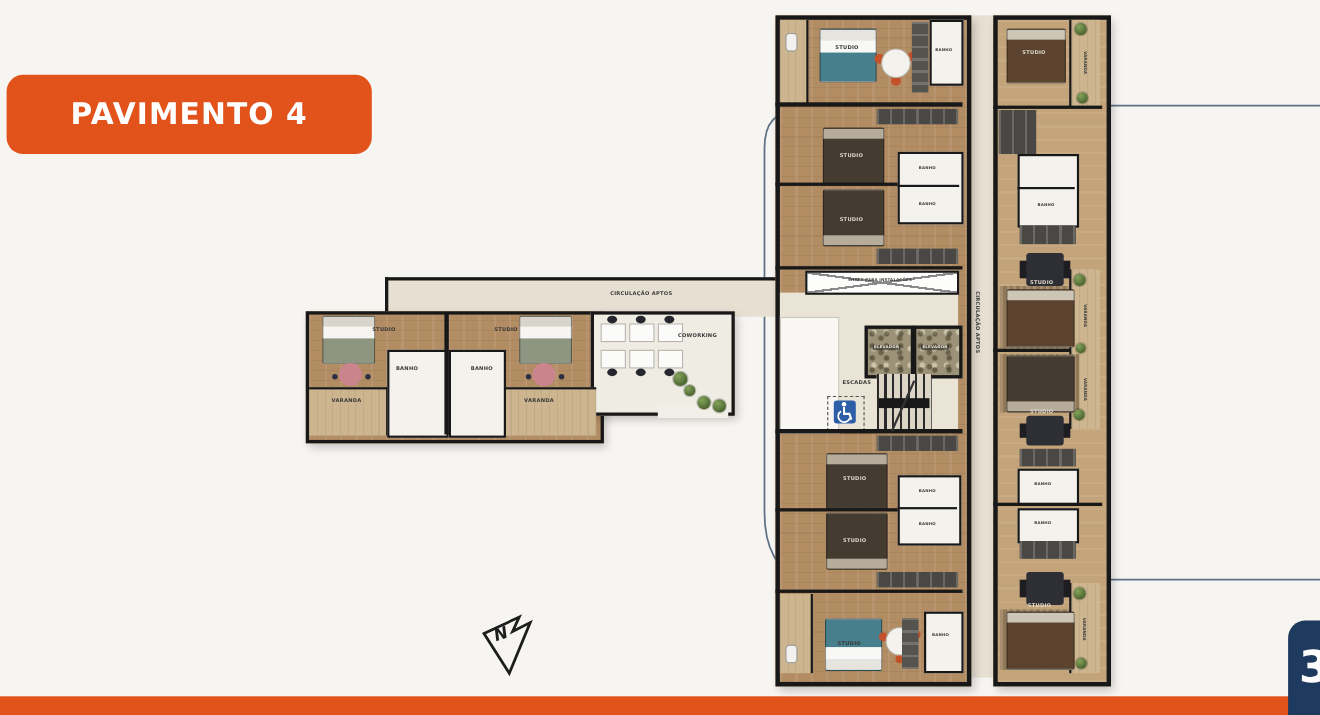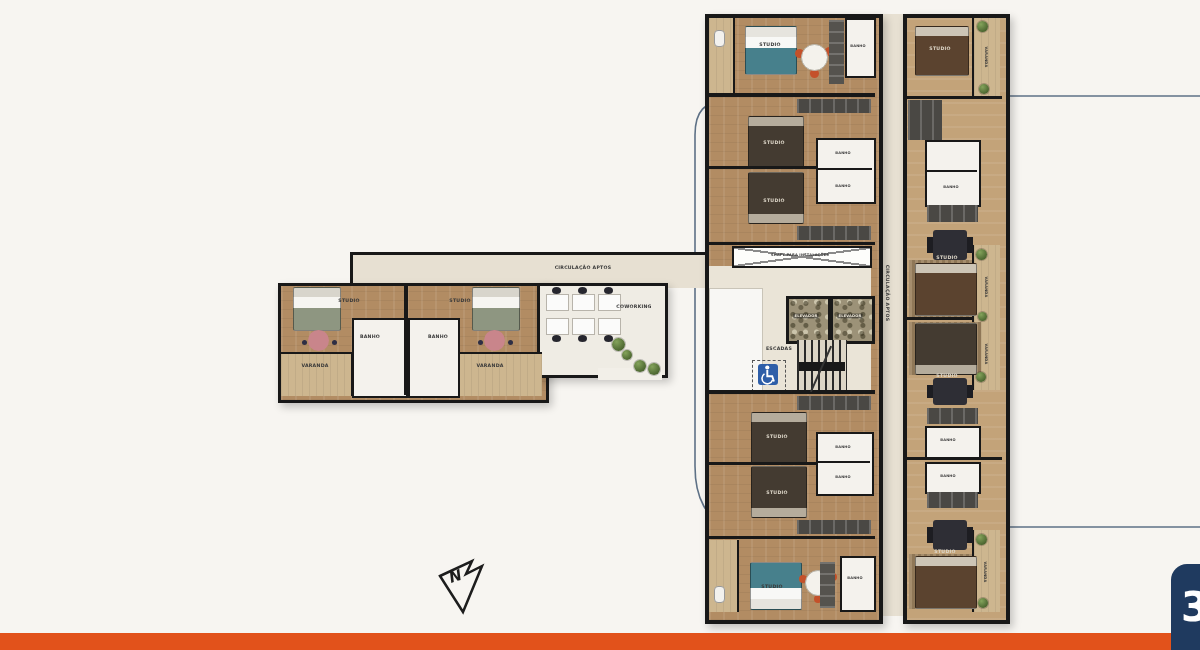--- a/index.html
+++ b/index.html
@@ -55,6 +55,9 @@
     <line x1="990" y1="527" x2="1200" y2="527" stroke="#5E7186" stroke-width="1.6"></line>
   </svg>
 
+  <div id="badge">
+      <span>PAVIMENTO 4</span>
+    </div>
 
   <div class="room corr" style="left:350px;top:252px;width:358px;height:33px;border-top:3px solid #181818;z-index:2"></div>
   <div class="wall" style="left:350px;top:252px;width:3px;height:33px;z-index:3"></div>

